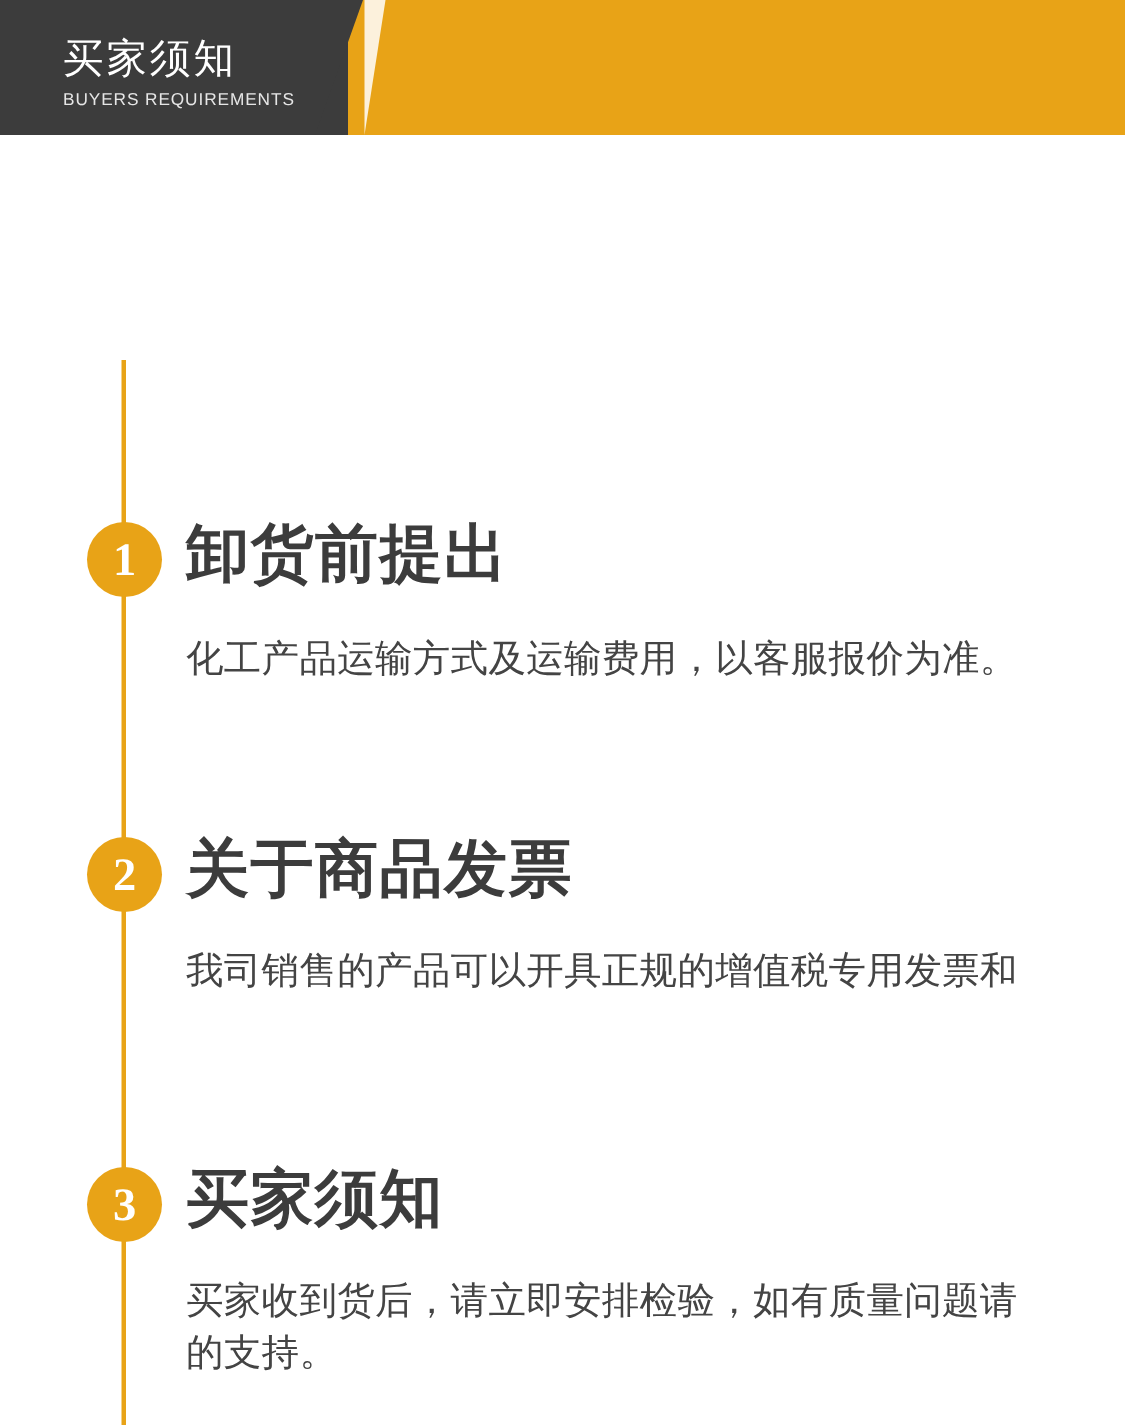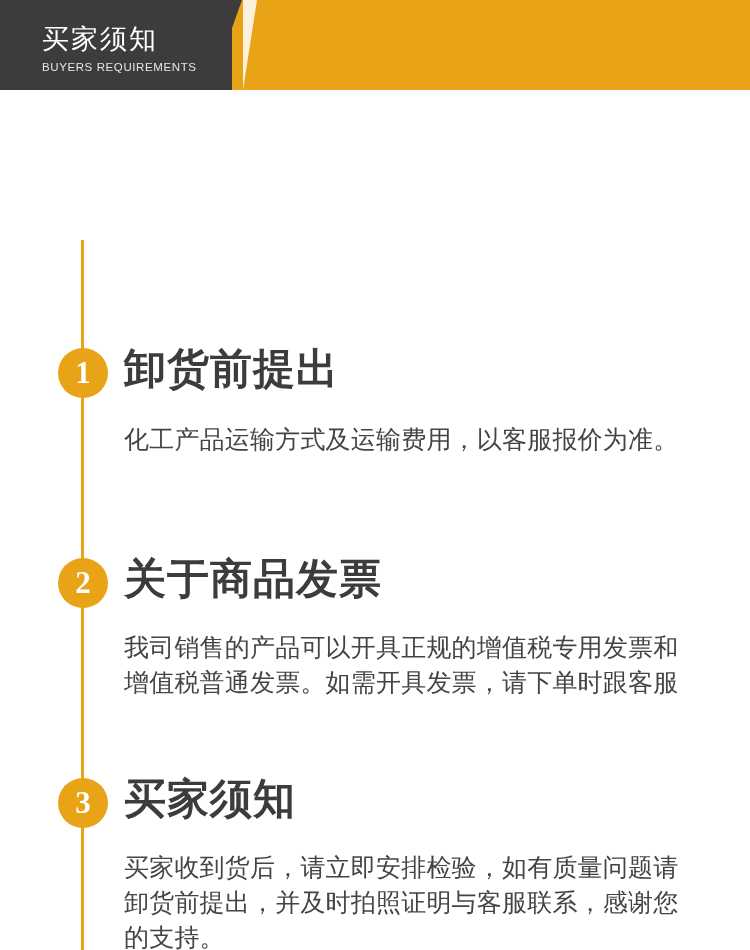--- a/index.html
+++ b/index.html
@@ -160,7 +160,6 @@
     <div class="sec-title" style="top:465px;">关于商品发票</div>
     <div class="sec-body" style="top:540px;">
       <p>我司销售的产品可以开具正规的增值税专用发票和</p>
-      <p>增值税普通发票。如需开具发票，请下单时跟客服</p>
     </div>
   </div>
 

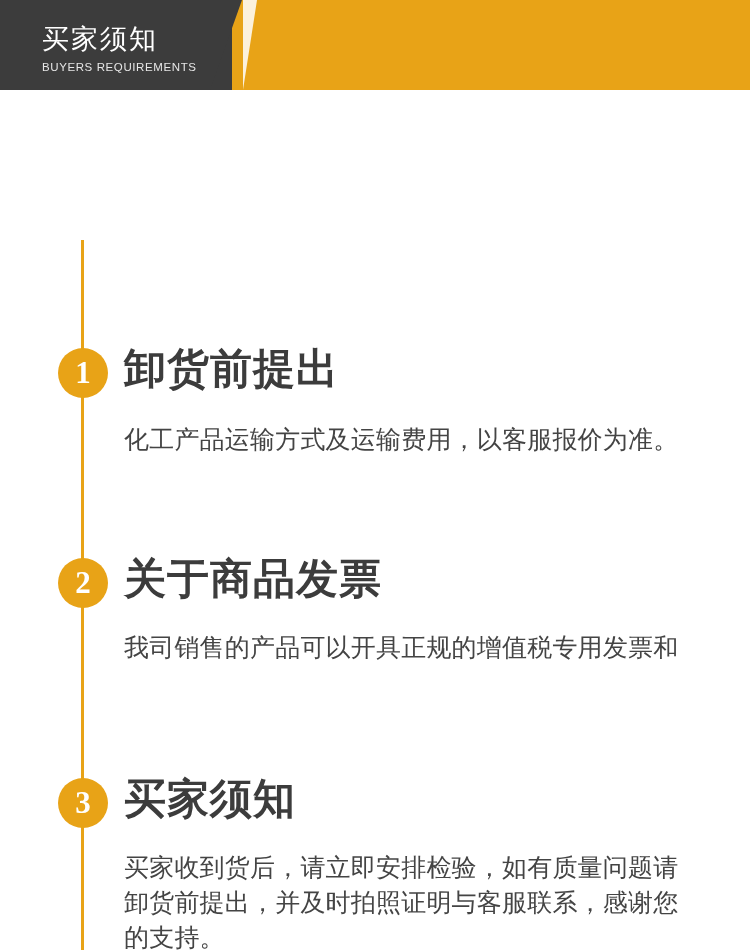--- a/index.html
+++ b/index.html
@@ -168,7 +168,6 @@
     <div class="sec-title" style="top:685px;">买家须知</div>
     <div class="sec-body" style="top:760px;">
       <p>买家收到货后，请立即安排检验，如有质量问题请</p>
-      <p>卸货前提出，并及时拍照证明与客服联系，感谢您</p>
       <p>的支持。</p>
     </div>
   </div>

